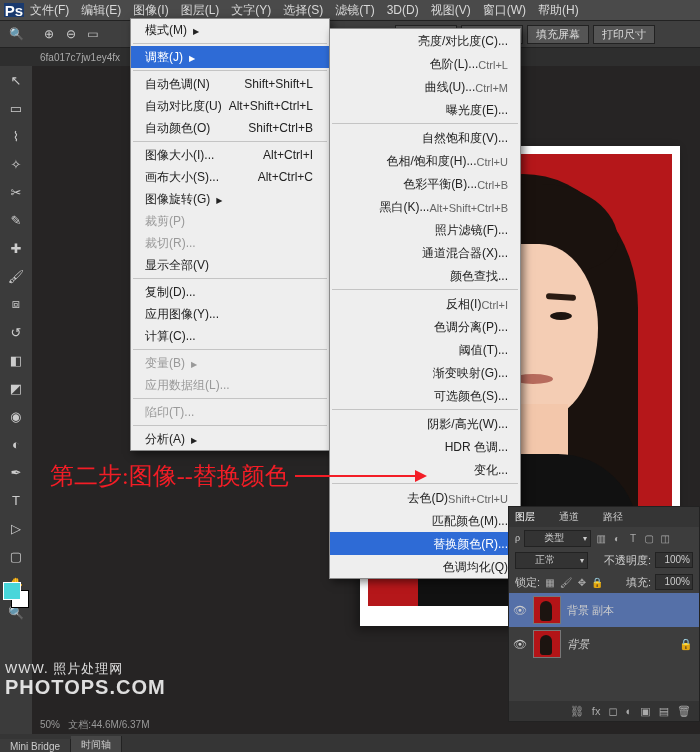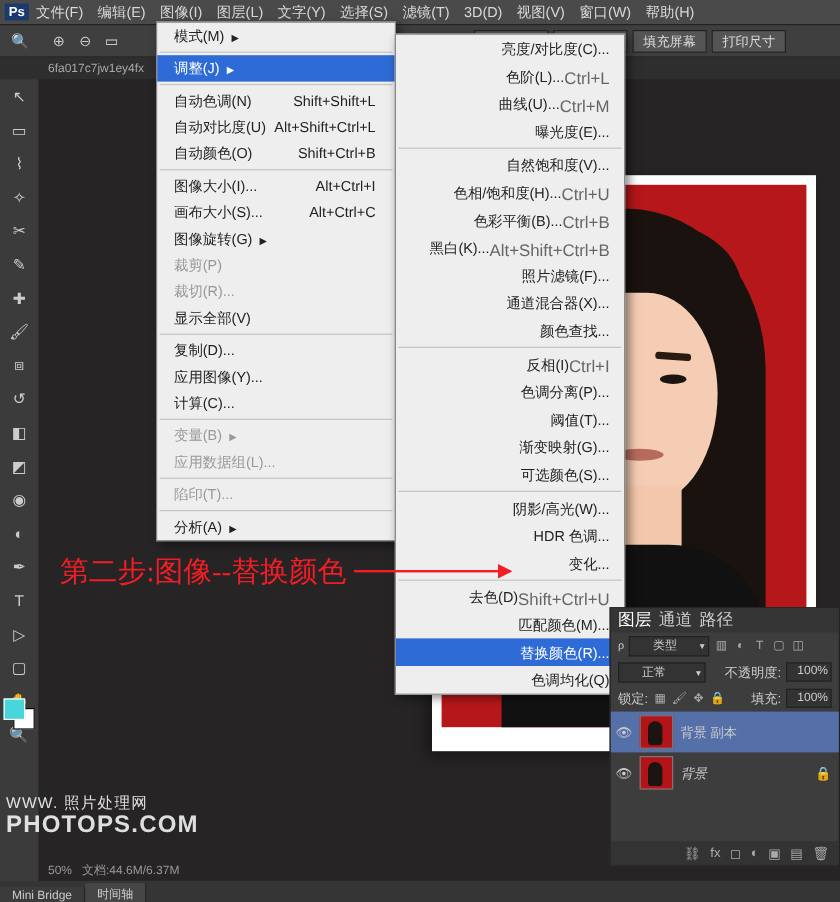--- a/index.html
+++ b/index.html
@@ -4,7 +4,7 @@
 <style>
   html,body{margin:0;padding:0;width:700px;height:752px;background:#262424;font-family:"Microsoft YaHei",Arial,sans-serif;font-size:12px;color:#ccc;overflow:hidden}
   .menubar{display:flex;background:#4a4a4a;height:20px;align-items:center;padding-left:4px;border-bottom:1px solid #222}
-  .ps-logo{width:20px;height:14px;background:#1a3a6e;color:#fff;font-size:11px;font-weight:700;display:flex;align-items:center;justify-content:center;margin-right:6px}
+  .ps-logo{width:20px;height:14px;background:#1a3a6e;color:#fff;font-size:15px;font-weight:700;display:flex;align-items:center;justify-content:center;margin-right:6px}
   .menubar span{margin-right:12px;color:#d8d8d8;cursor:default}
   .toolbar{display:flex;align-items:center;height:26px;background:#3f3f3f;border-bottom:1px solid #222;padding-left:8px;gap:4px}
   .toolbar .icon{width:18px;height:18px;display:flex;align-items:center;justify-content:center;color:#ccc}

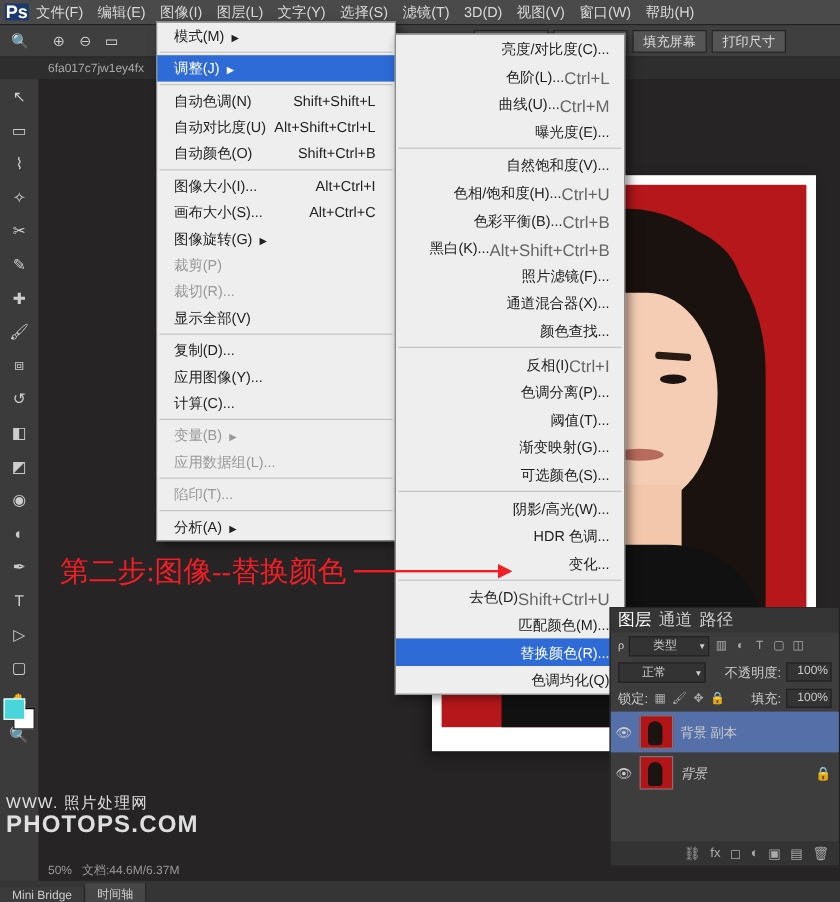--- a/index.html
+++ b/index.html
@@ -43,7 +43,7 @@
   .menu2 .row{display:flex;justify-content:flex-end;align-items:center;padding:4px 12px 2px 14px;height:17px;white-space:nowrap}
   .menu2 .row.hl{background:#2e6bd6;color:#fff}
   .menu2 .sep{height:1px;background:#c4c4c4;margin:2px 2px}
-  .menu2 .sc{color:#666;font-size:14px}
+  .menu2 .sc{color:#666;font-size:11px}
   .anno{position:absolute;left:50px;top:394px;color:#f31d26;font-size:24px;font-family:"SimSun","NSimSun",serif;display:flex;align-items:center}
   .arrow{width:130px;height:2px;background:#f31d26;margin-left:6px;position:relative}
   .arrow::after{content:"";position:absolute;right:-2px;top:-5px;border-left:12px solid #f31d26;border-top:6px solid transparent;border-bottom:6px solid transparent}

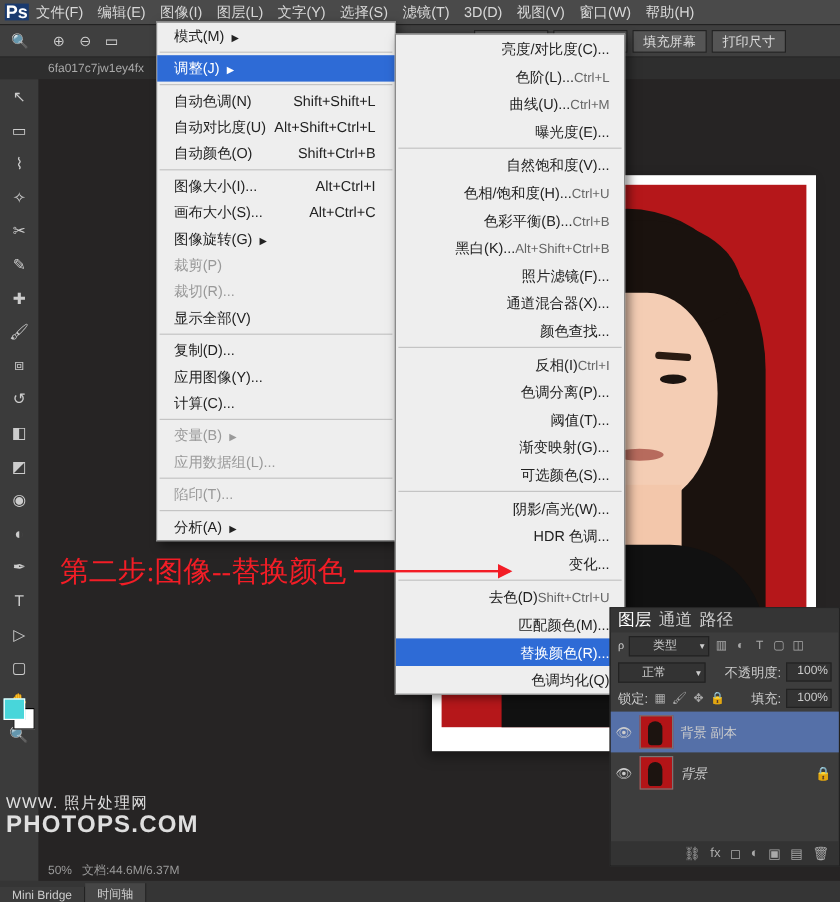--- a/index.html
+++ b/index.html
@@ -48,7 +48,7 @@
   .arrow{width:130px;height:2px;background:#f31d26;margin-left:6px;position:relative}
   .arrow::after{content:"";position:absolute;right:-2px;top:-5px;border-left:12px solid #f31d26;border-top:6px solid transparent;border-bottom:6px solid transparent}
   .layers{position:absolute;right:0;top:440px;width:190px;height:214px;background:#3d3d3d;border:1px solid #222;color:#ccc;font-size:11px}
-  .layers .tabs{height:20px;background:#353535;display:flex;align-items:center;gap:6px;padding-left:6px;font-size:14px}
+  .layers .tabs{height:20px;background:#353535;display:flex;align-items:center;gap:24px;padding-left:6px;font-size:10px}
   .layers .tabs span:first-child{color:#fff}
   .layers .ctrl{height:22px;display:flex;align-items:center;padding:0 6px;gap:4px}
   .sel{width:46px;height:15px;background:#333;border:1px solid #222;font-size:10px;display:flex;align-items:center;padding-left:19px;justify-content:space-between}

